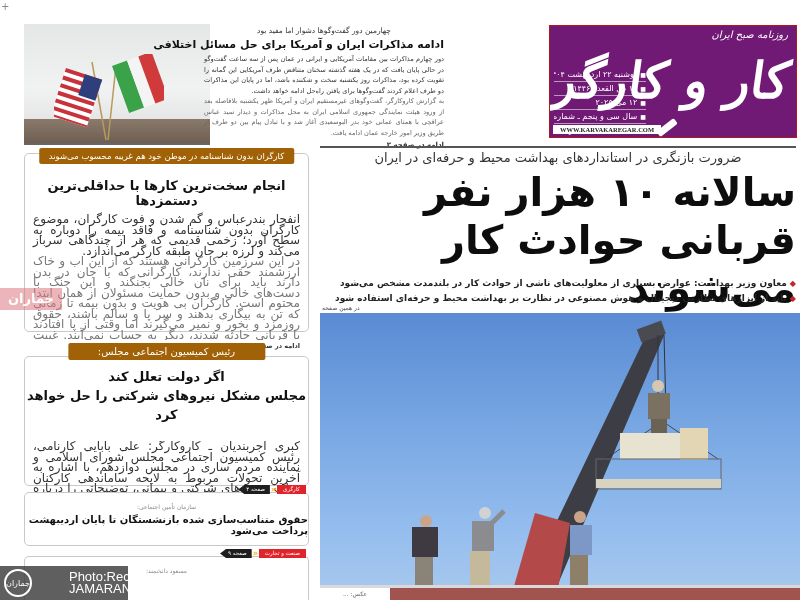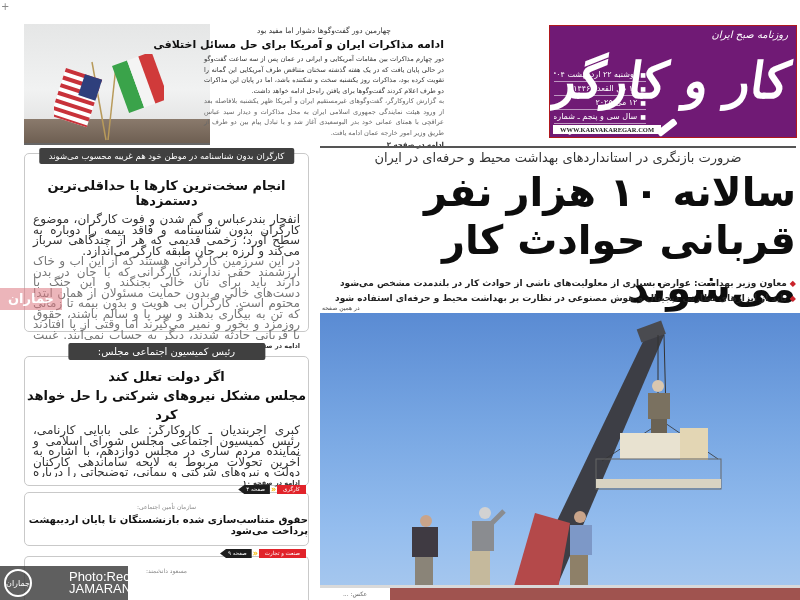--- a/index.html
+++ b/index.html
@@ -82,7 +82,7 @@
     position: absolute; left: 24px; width: 285px; border: 1px solid #c9c9c9; border-radius: 5px; background: #fff;
   }
   .box-label {
-    position: absolute; left: 50%; transform: translateX(-50%); background: #404040; color: #fff;
+    position: absolute; left: 50%; transform: translateX(-50%); background: #a16207; color: #fff;
     font-size: 8.5px; padding: 3px 10px; white-space: nowrap; border-radius: 2px;
   }
   .box-title { text-align: center; font-weight: bold; color: #111; }

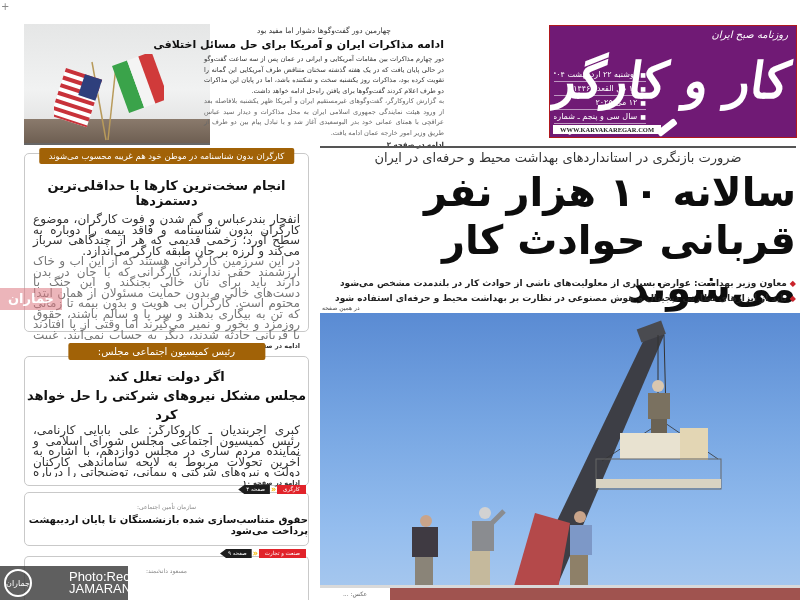--- a/index.html
+++ b/index.html
@@ -96,7 +96,7 @@
 
   .box2 { top: 356px; height: 124px; }
   .box2 .box-label { top: -14px; font-size: 10px; padding: 3px 30px; }
-  .box2 .box-title { font-size: 13px; line-height: 19px; margin-top: 10px; margin-bottom: 1px; }
+  .box2 .box-title { font-size: 13px; line-height: 19px; margin-top: 10px; margin-bottom: 17px; }
 
   .box3 { top: 492px; height: 54px; }
   .box4 { top: 556px; height: 44px; border-bottom: none; border-radius: 5px 5px 0 0; }

